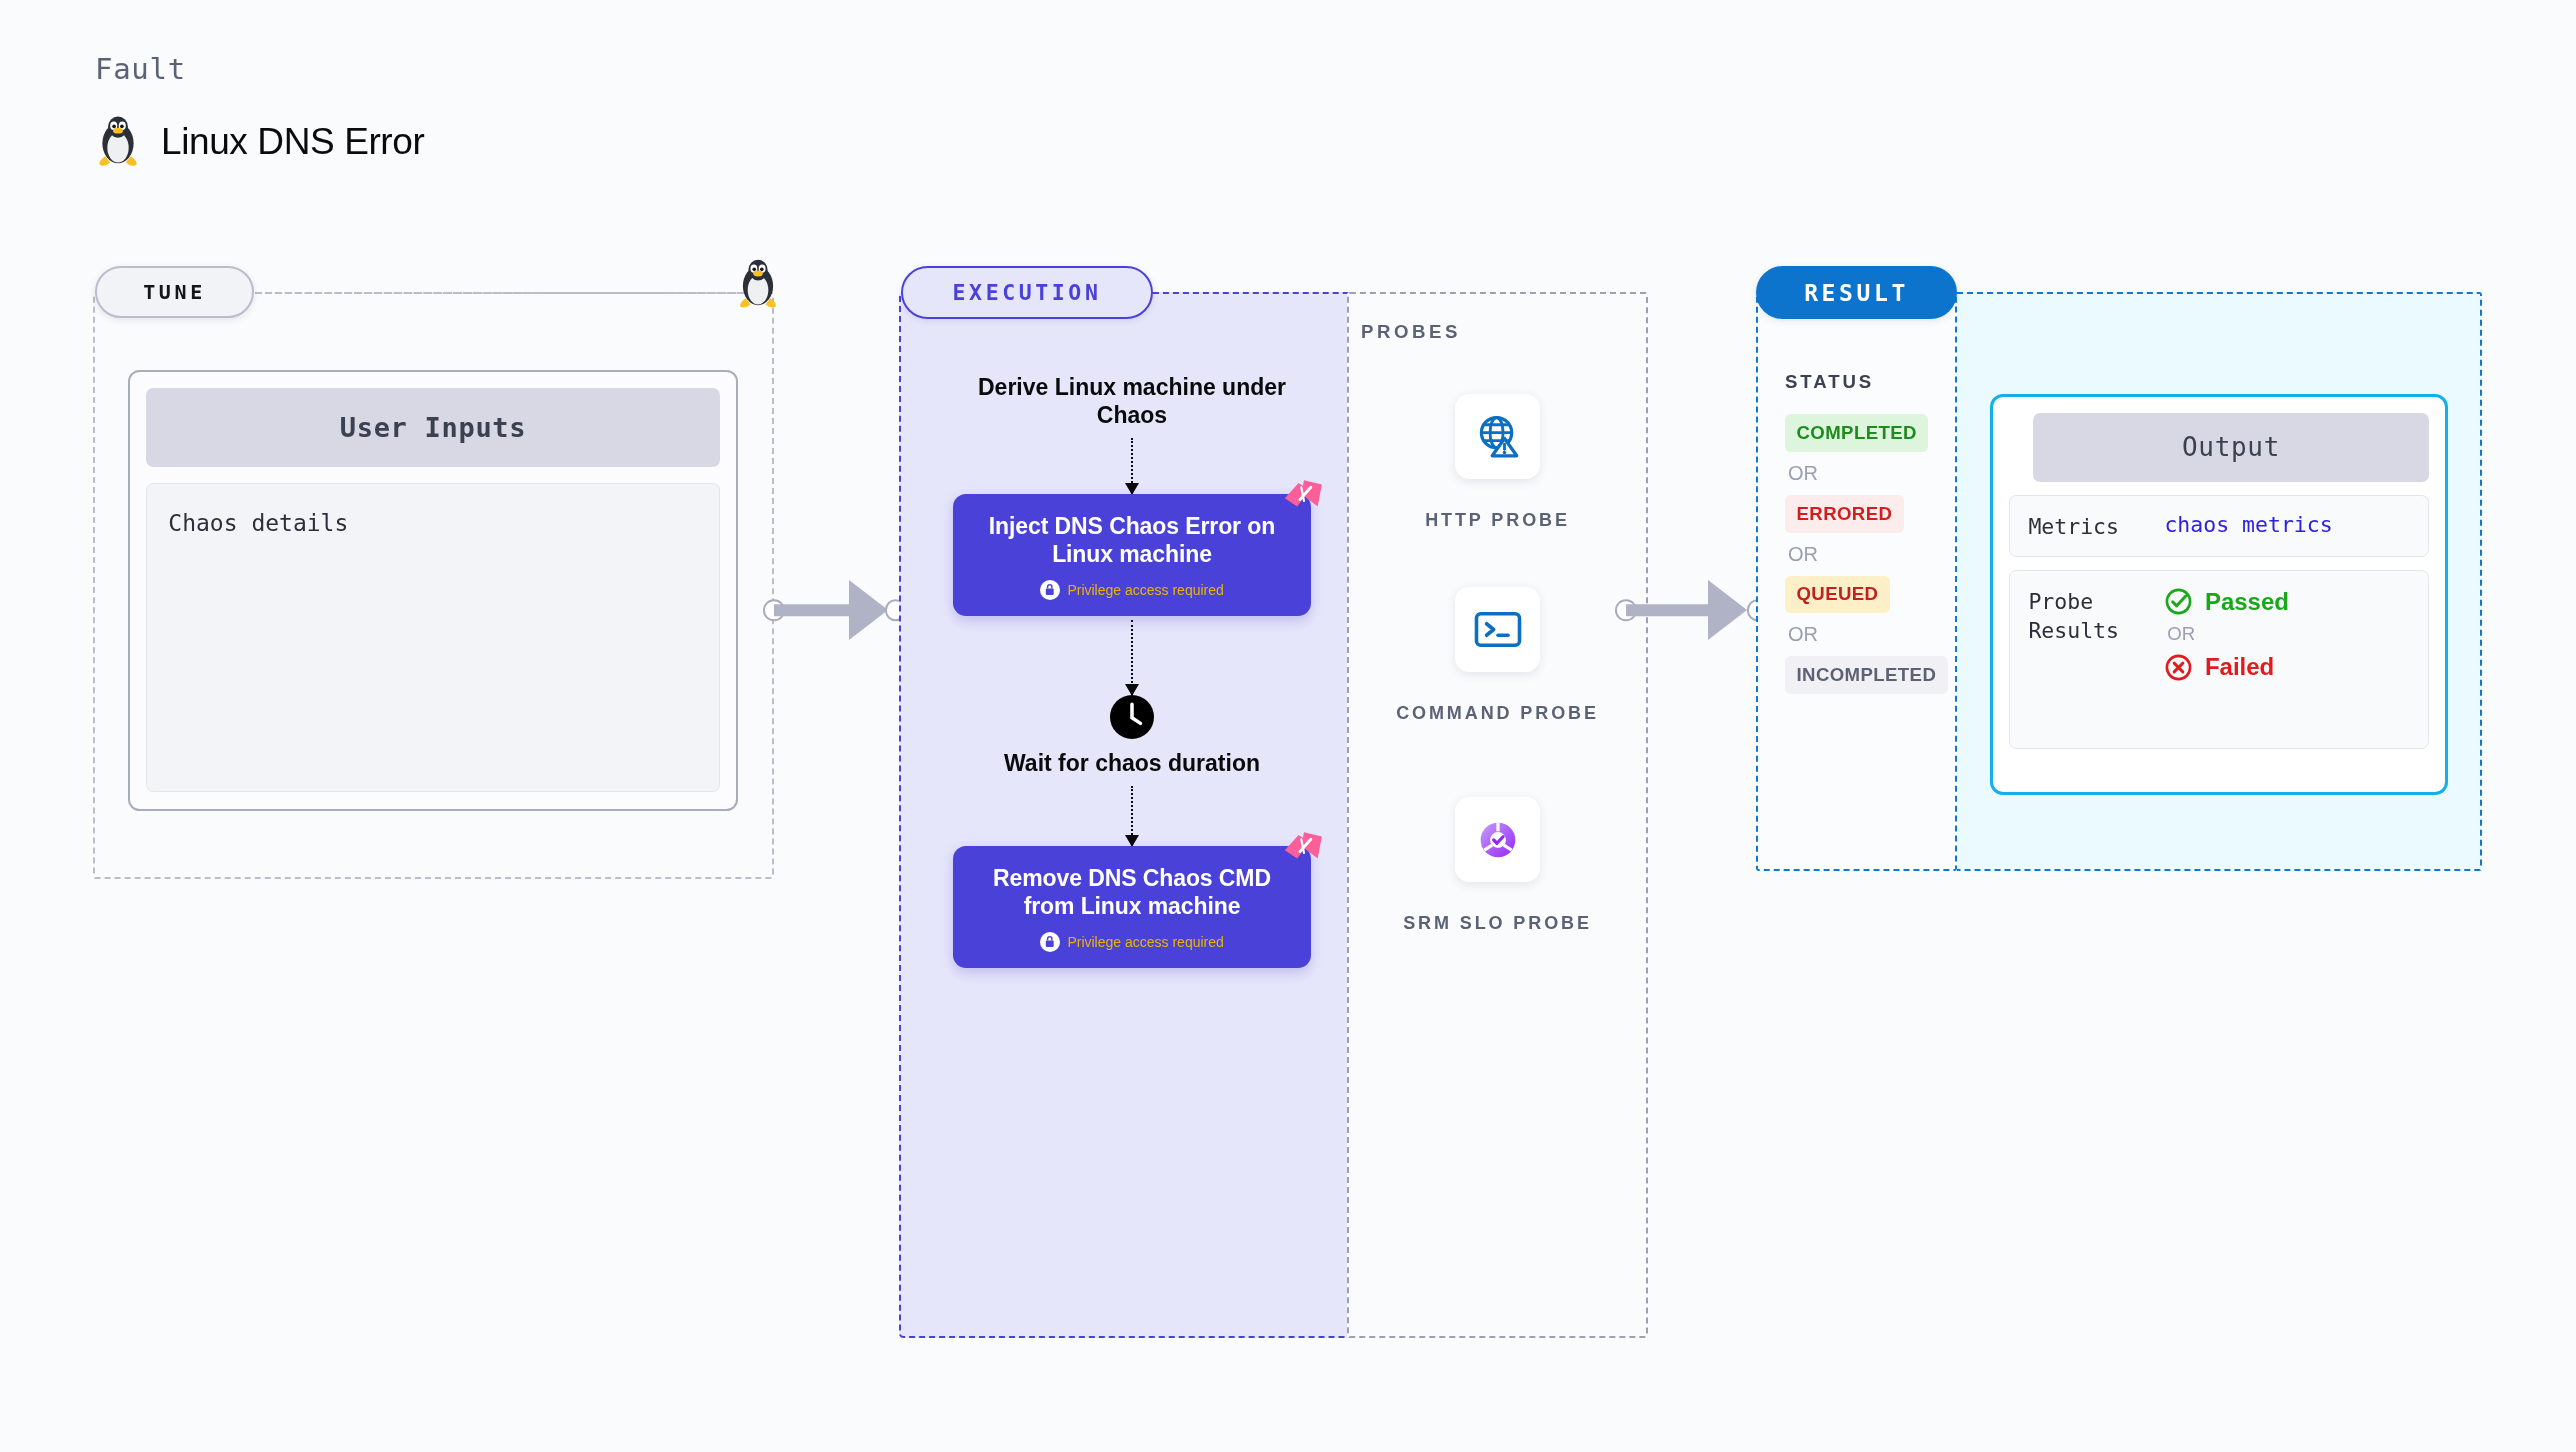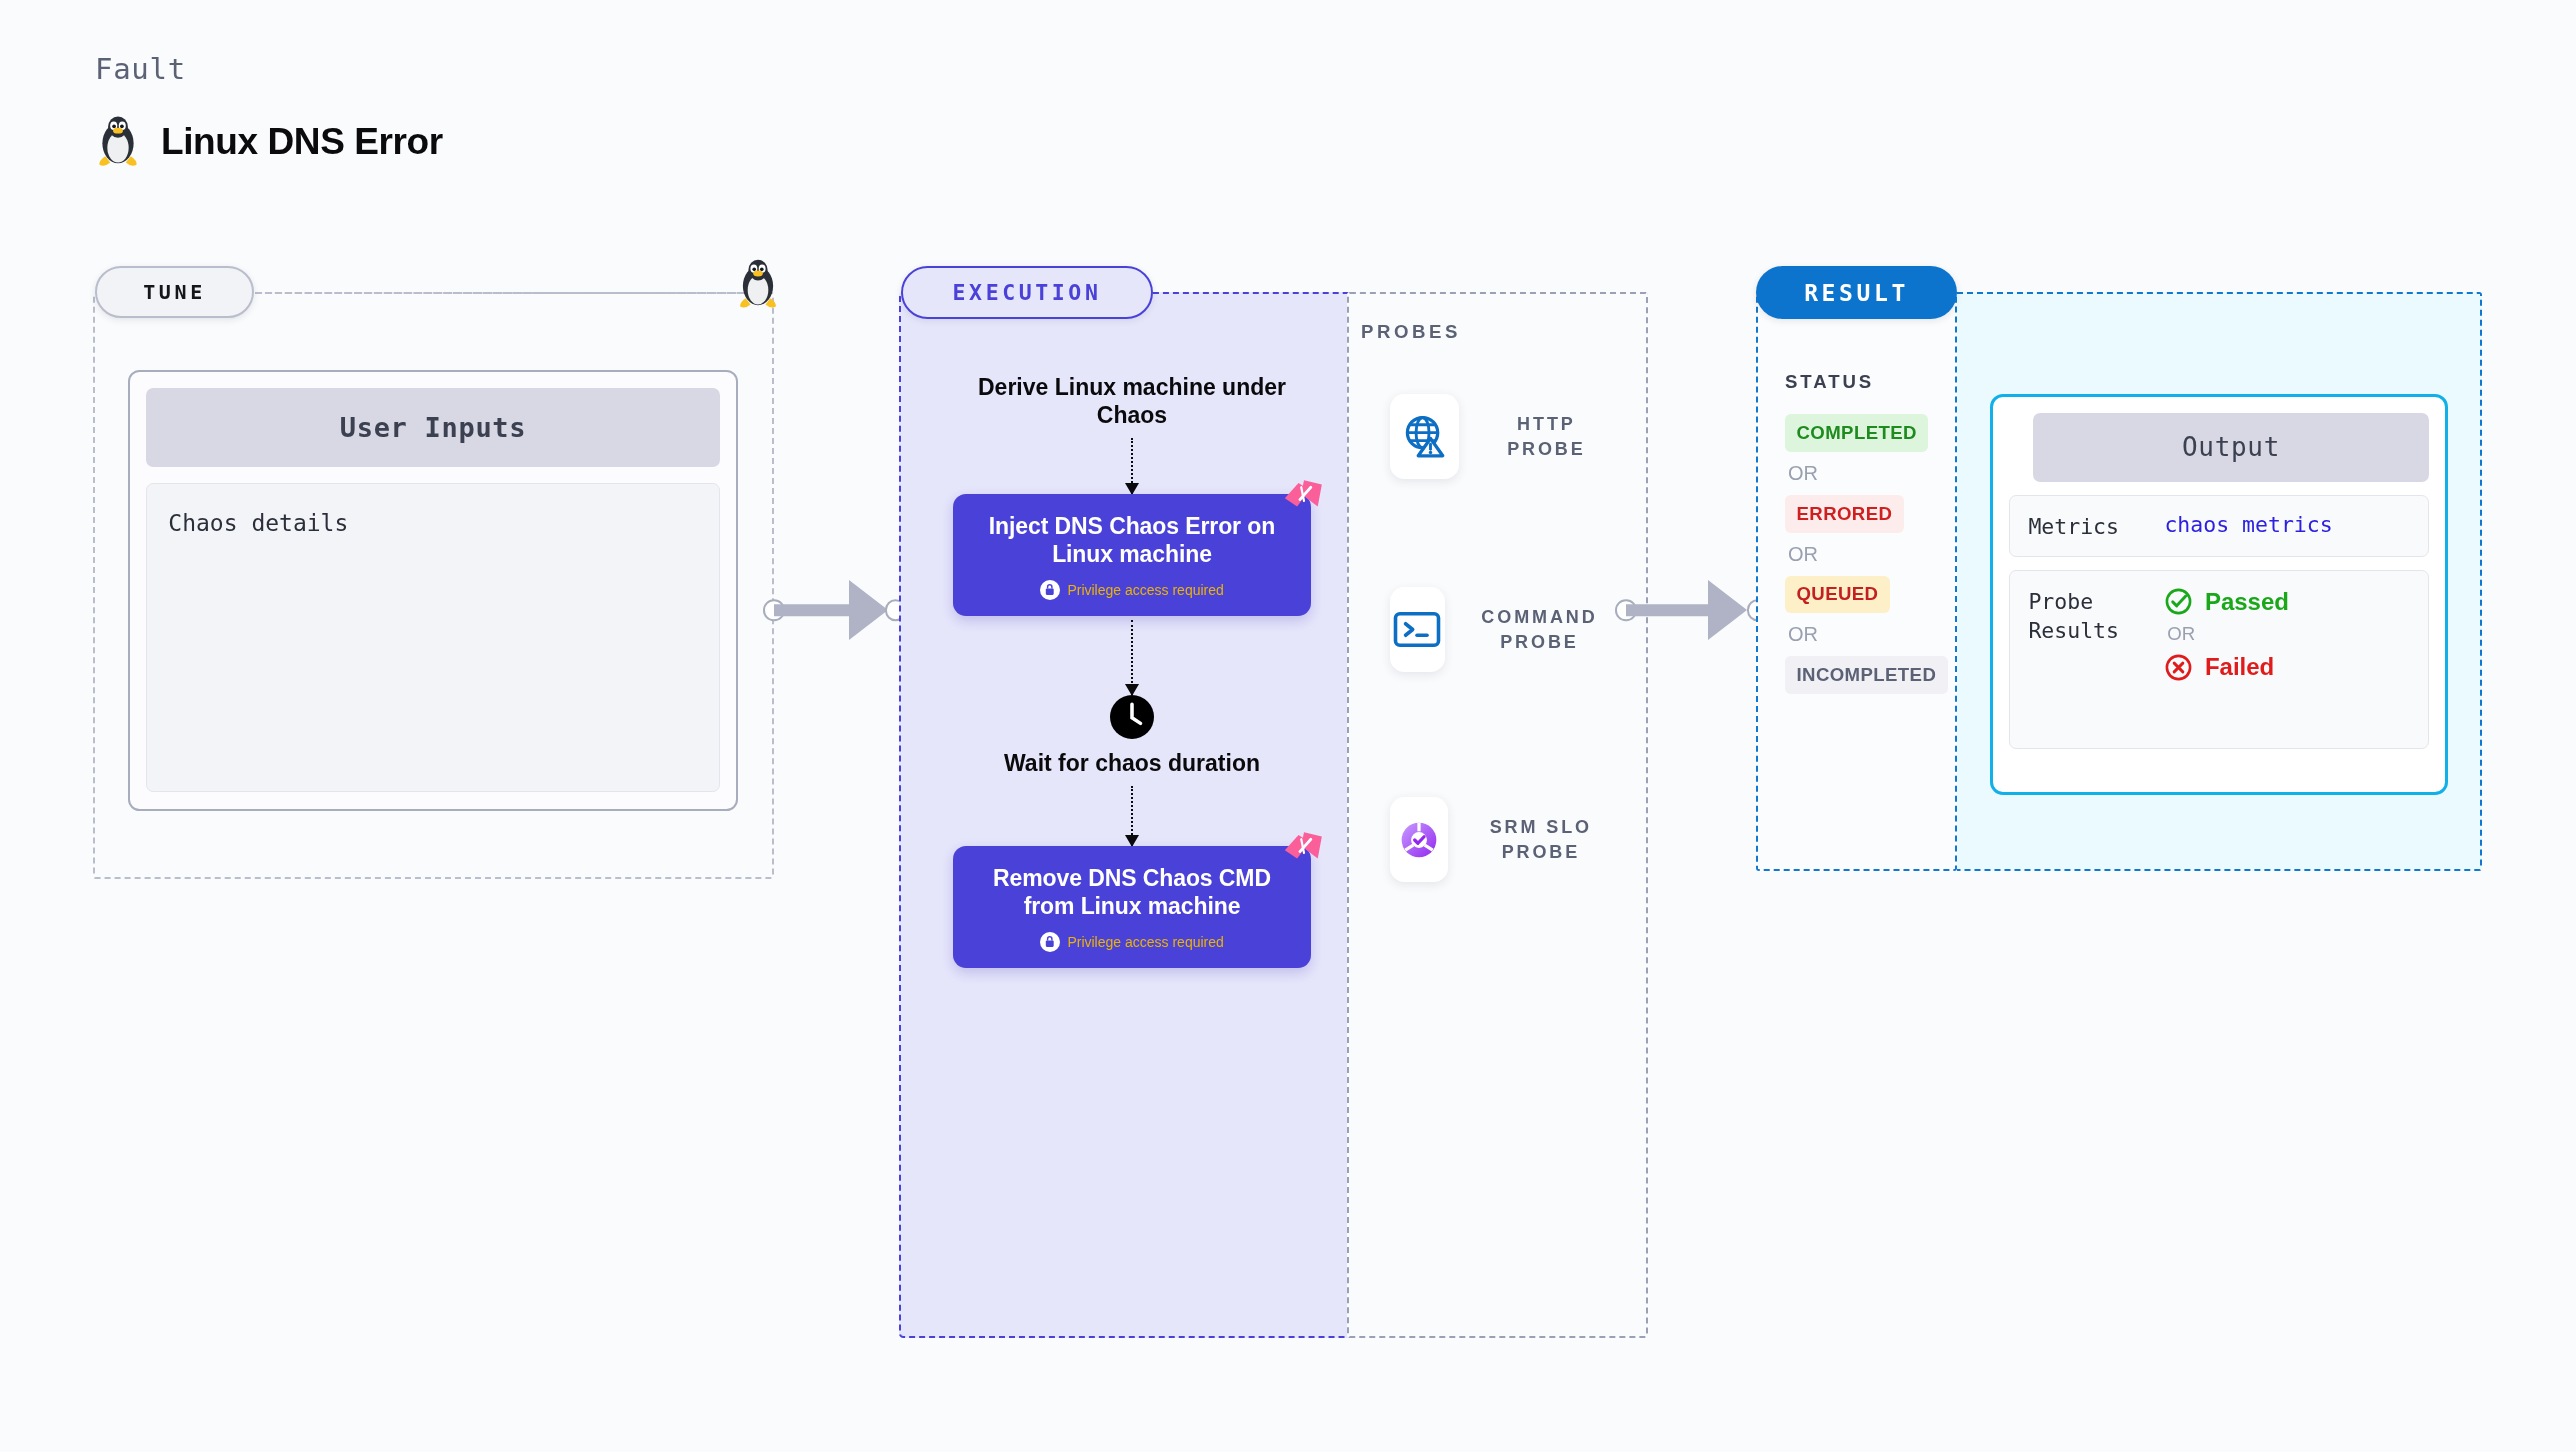--- a/index.html
+++ b/index.html
@@ -23,7 +23,7 @@
   }
   .hdr-title {
     font-family: "Liberation Sans", sans-serif;
-    font-size: 37px; font-weight: 700; color: #0b0b0d; letter-spacing: -0.4px;
+    font-size: 37px; font-weight: 400; color: #0b0b0d; letter-spacing: -0.4px;
   }
 
   

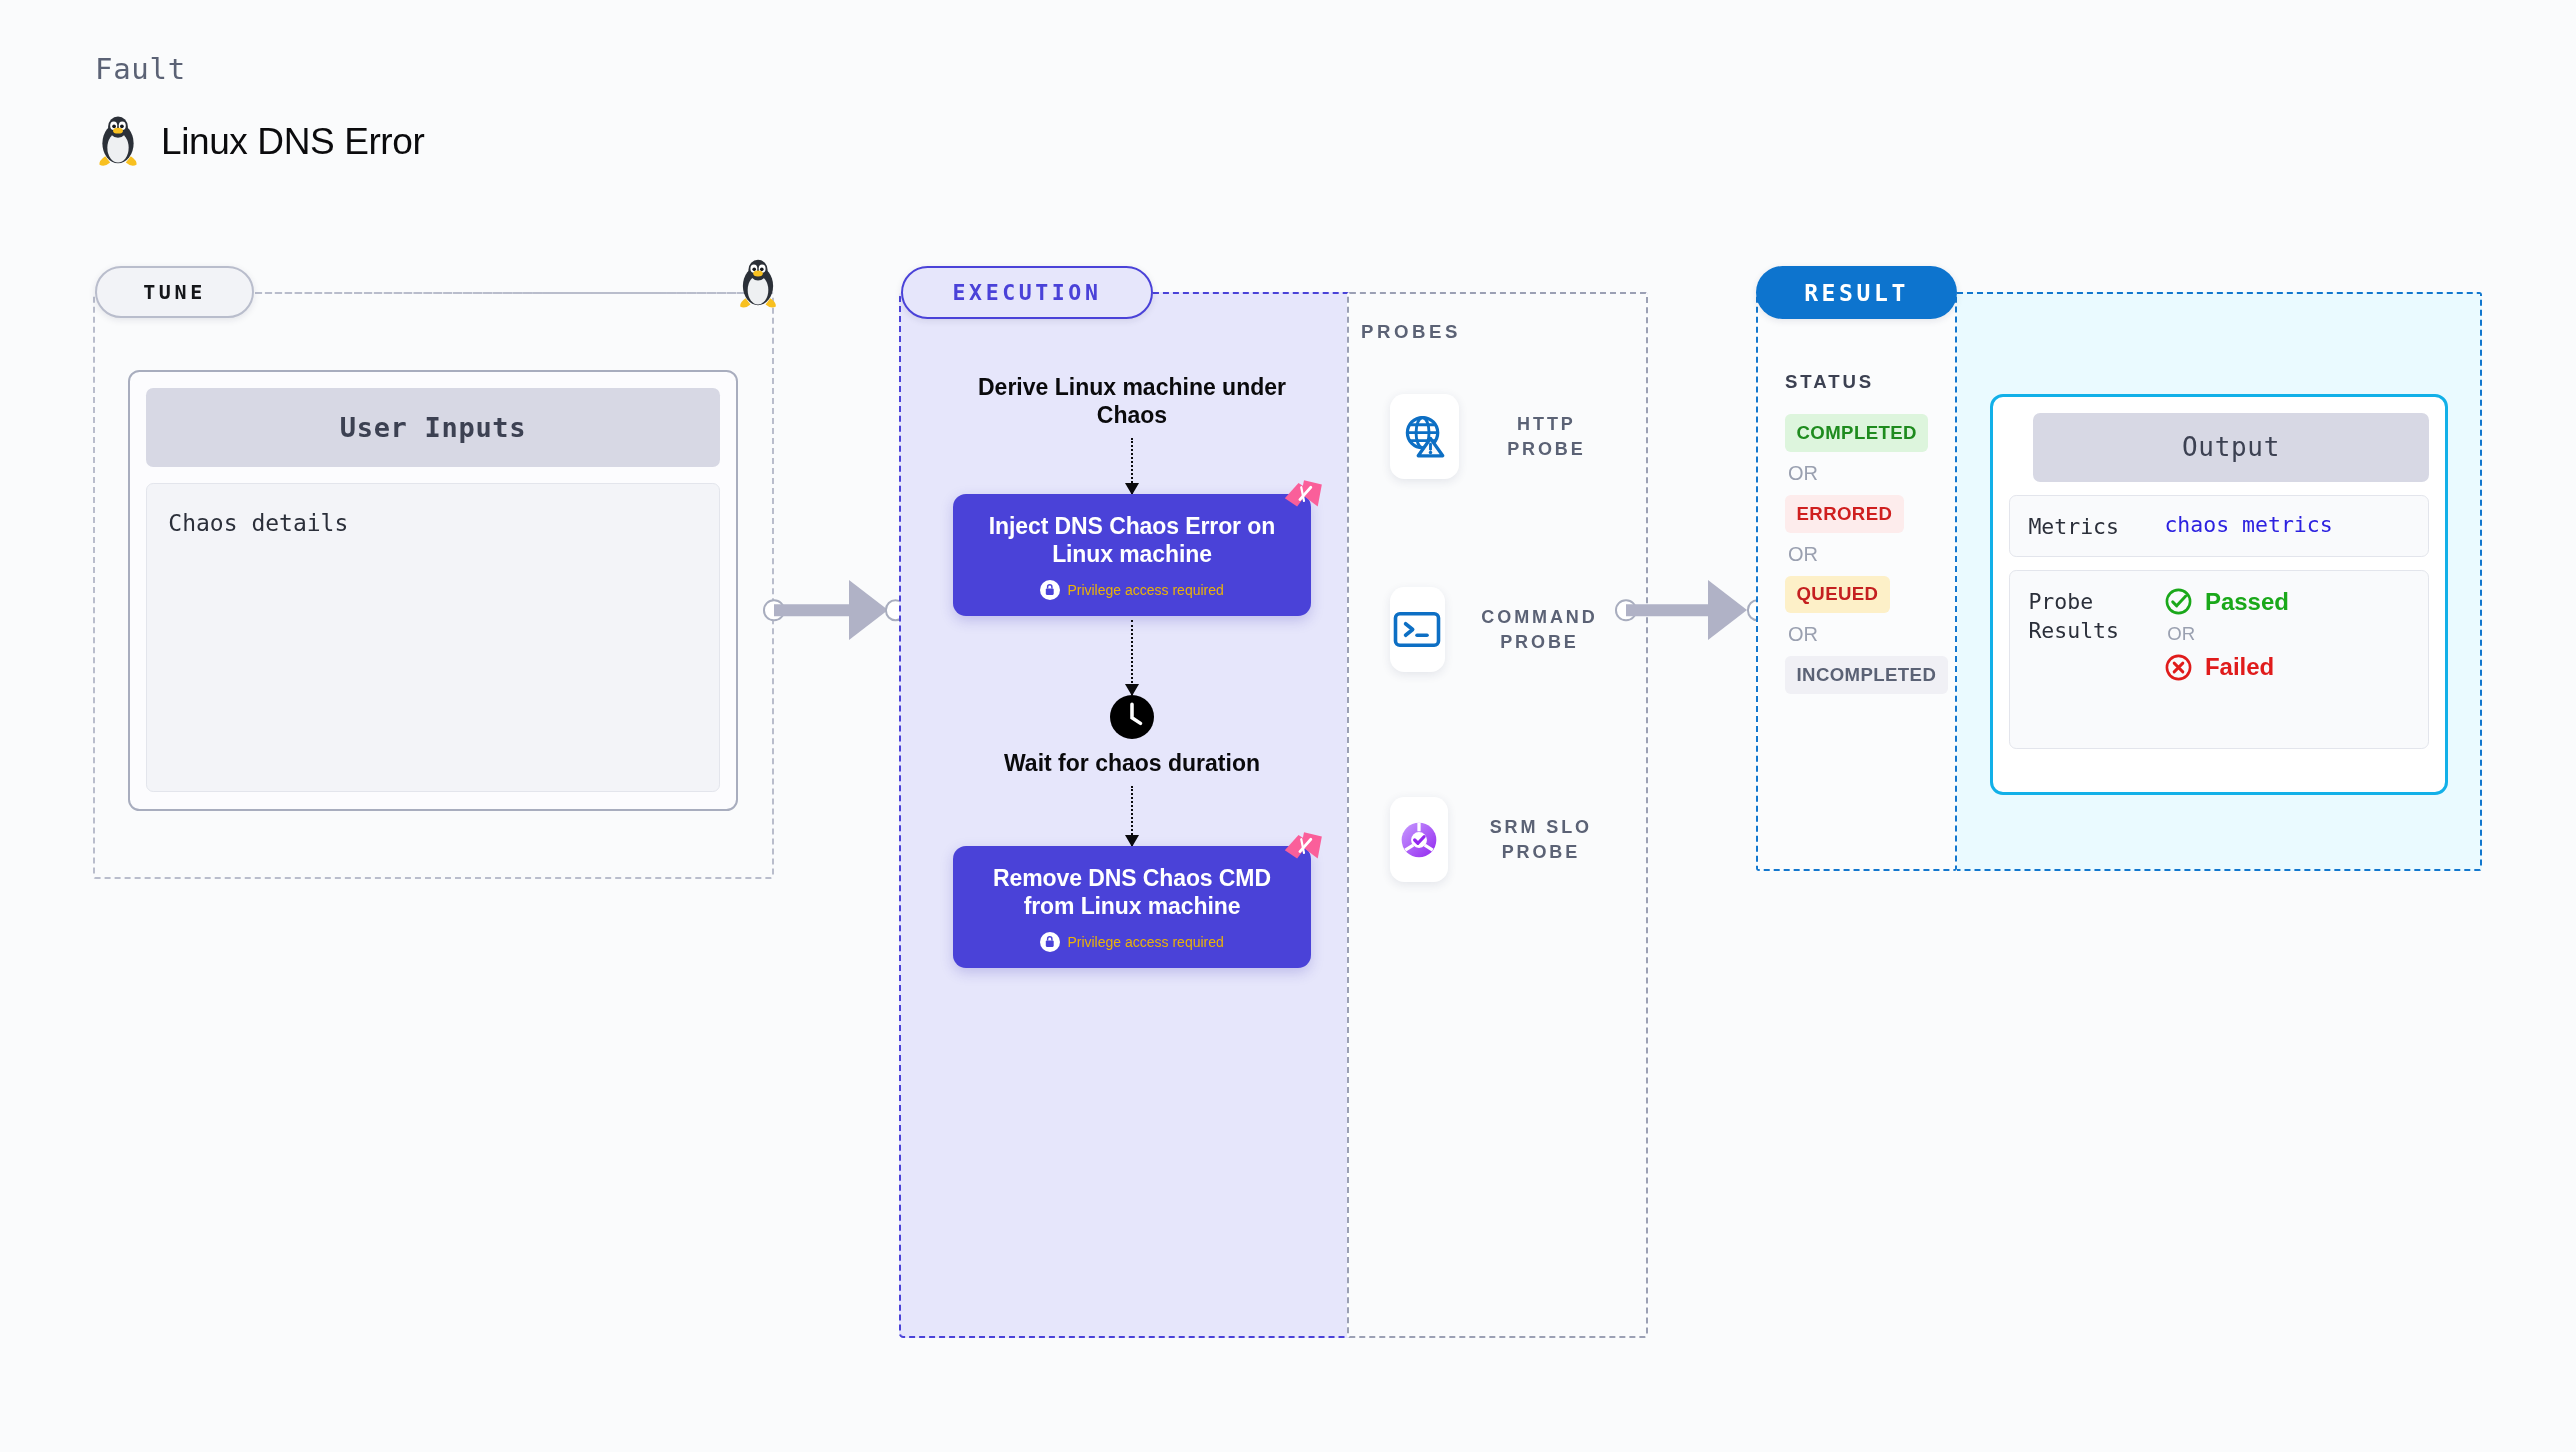--- a/index.html
+++ b/index.html
@@ -151,7 +151,7 @@
   }
   .probe-item {
     position: absolute; width: 215px; display: flex;
-    flex-direction: row; align-items: center; gap: 29px;
+    flex-direction: column; align-items: center; gap: 29px;
   }
   .probe-tile {
     width: 85px; height: 85px; background: #fff; border-radius: 14.3px;

